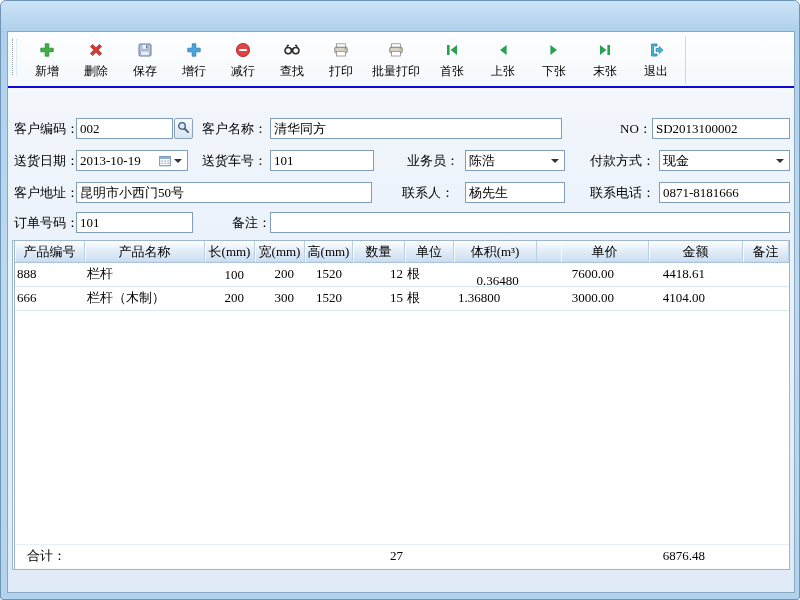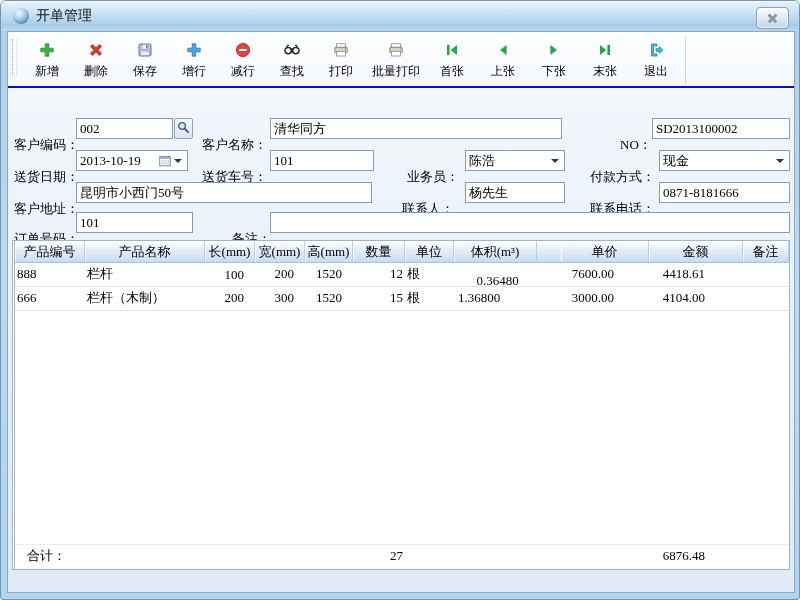--- a/index.html
+++ b/index.html
@@ -65,13 +65,6 @@
 
 <div class="window">
 
-  <div class="titlebar">
-    <span class="title-icon"></span>
-    <span class="title-text">开单管理</span>
-    <span class="close-btn">
-        <span class="x-glyph"></span>
-      </span>
-  </div>
 
   <div class="client">
 

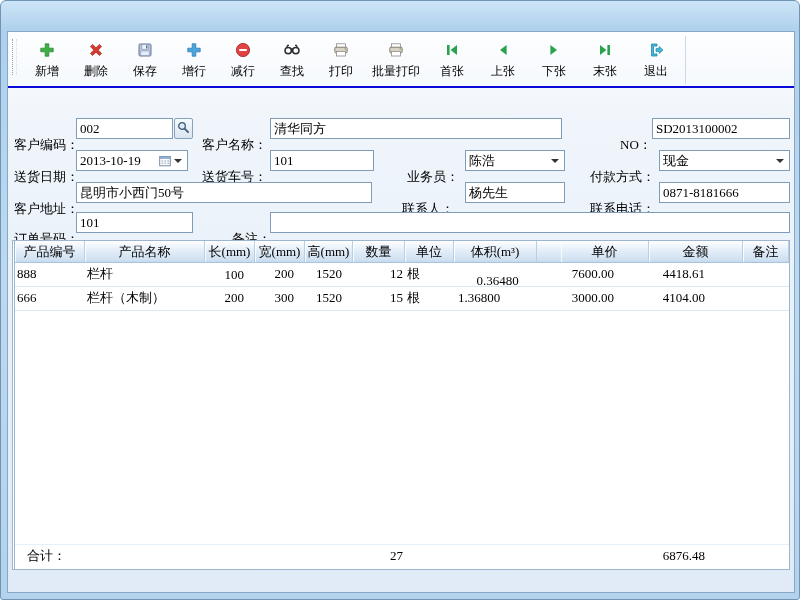--- a/index.html
+++ b/index.html
@@ -36,7 +36,7 @@
   .tb-btn .ticon{height:19px;display:flex;align-items:center;justify-content:center;}
   .rule{position:absolute;left:0;top:54px;width:786px;height:2px;background:#0a0ad8;}
   
-  .lbl{position:absolute;height:21px;line-height:22px;font-size:13px;color:#000;white-space:nowrap;margin-top:16px;}
+  .lbl{position:absolute;height:21px;line-height:22px;font-size:13px;color:#000;white-space:nowrap;}
   .txt{position:absolute;height:21px;box-sizing:border-box;border:1px solid #7f9db9;background:#fff;
     font-family:"Liberation Serif","DejaVu Serif",serif;font-size:13px;padding:0 3px;color:#000;}
   div.txt{display:flex;align-items:center;}

